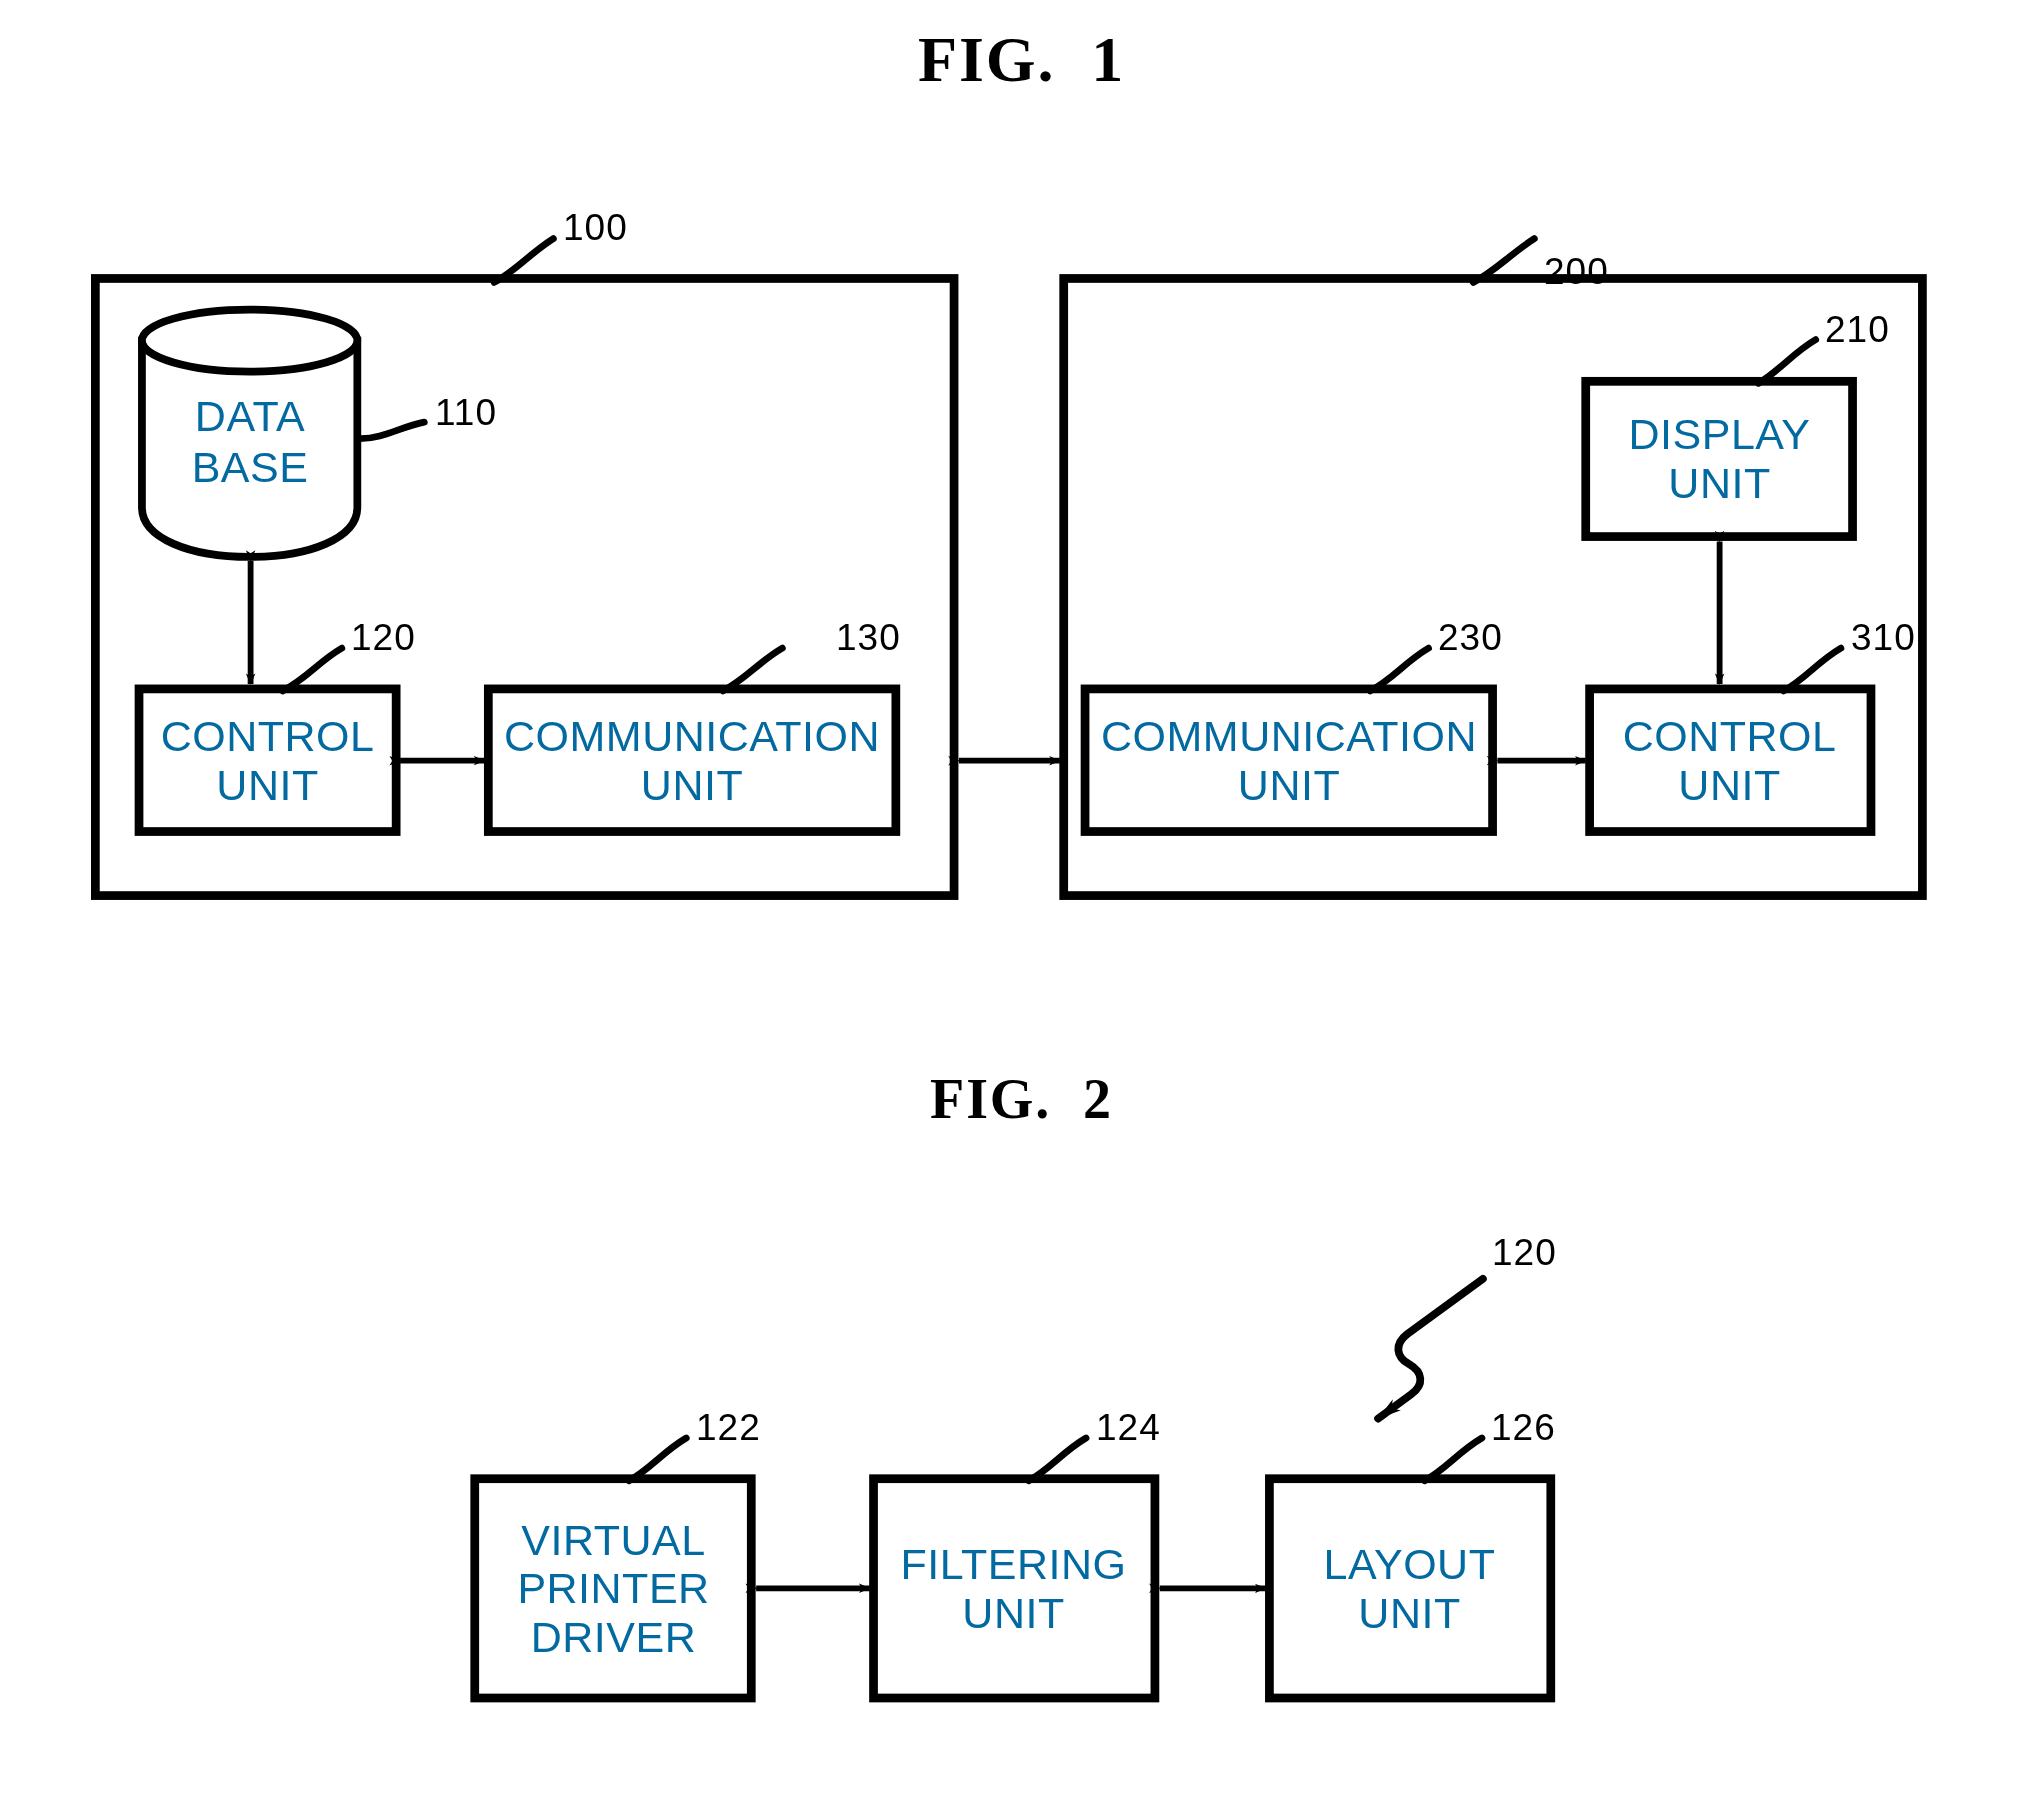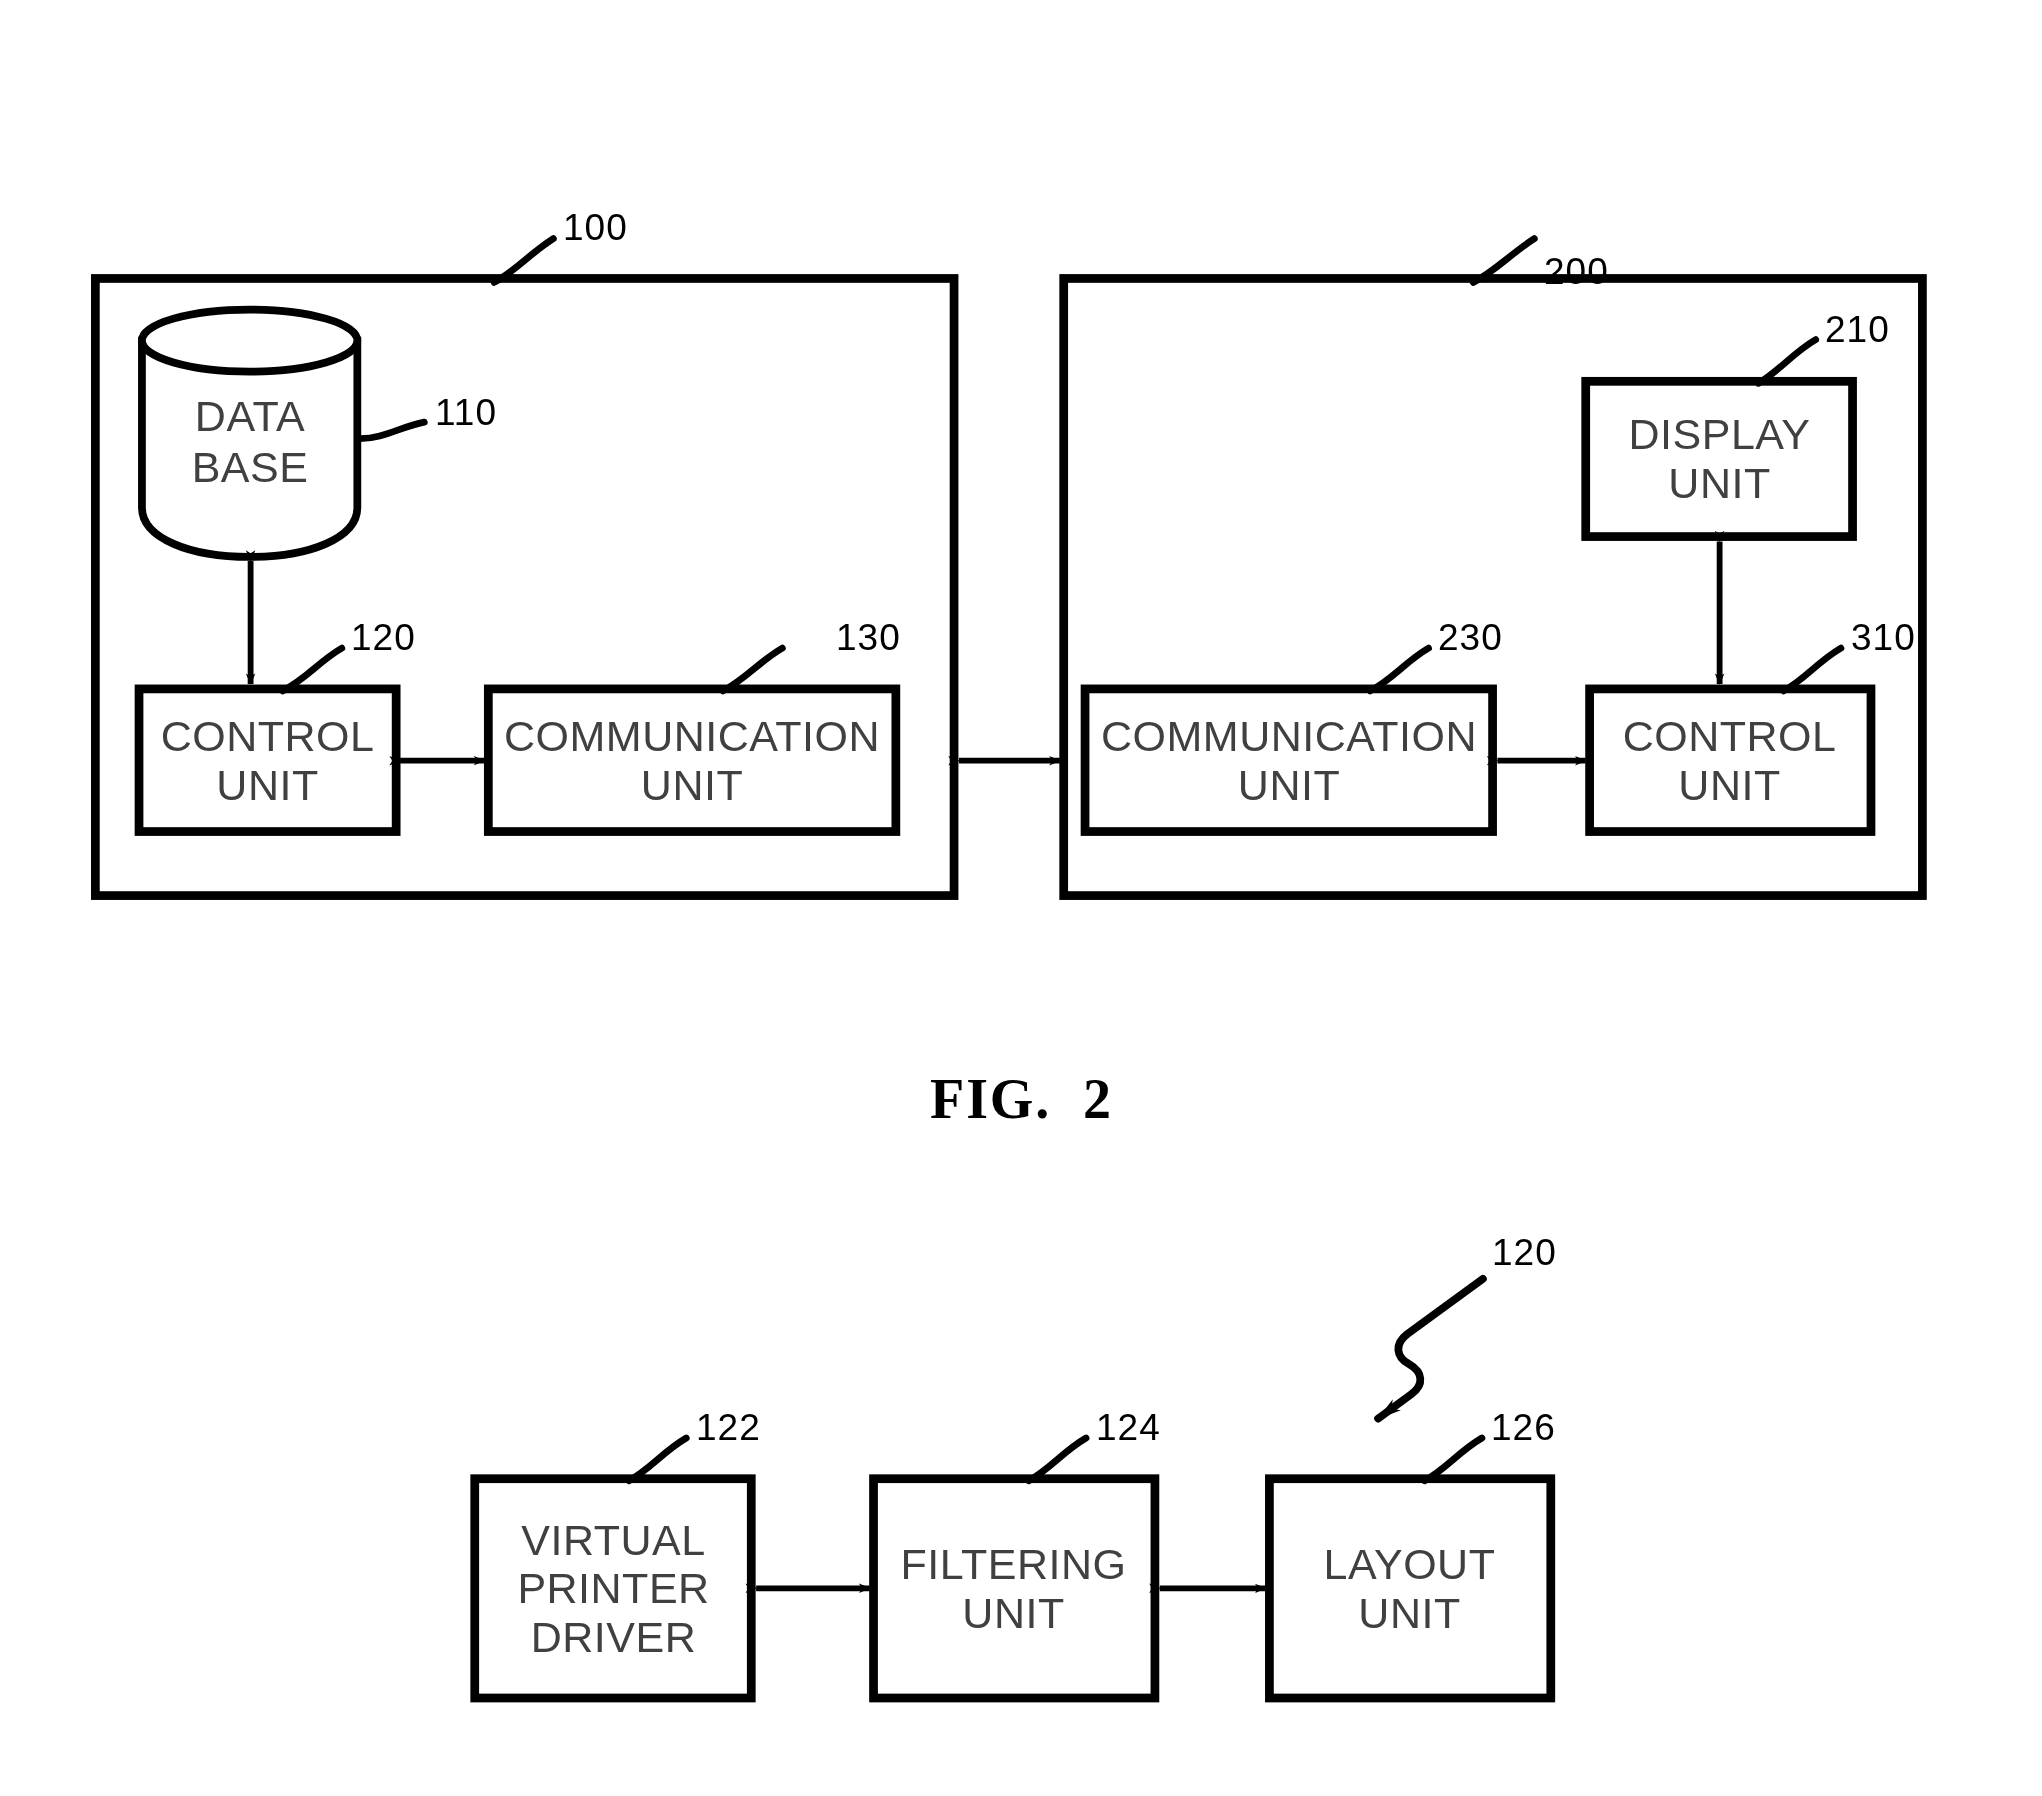--- a/index.html
+++ b/index.html
@@ -79,6 +79,7 @@
 
 <div id="page">
 
+  <div class="fig-title" id="fig1-title">FIG.  1</div>
 
   <div class="fig-title" id="fig2-title">FIG.  2</div>
 

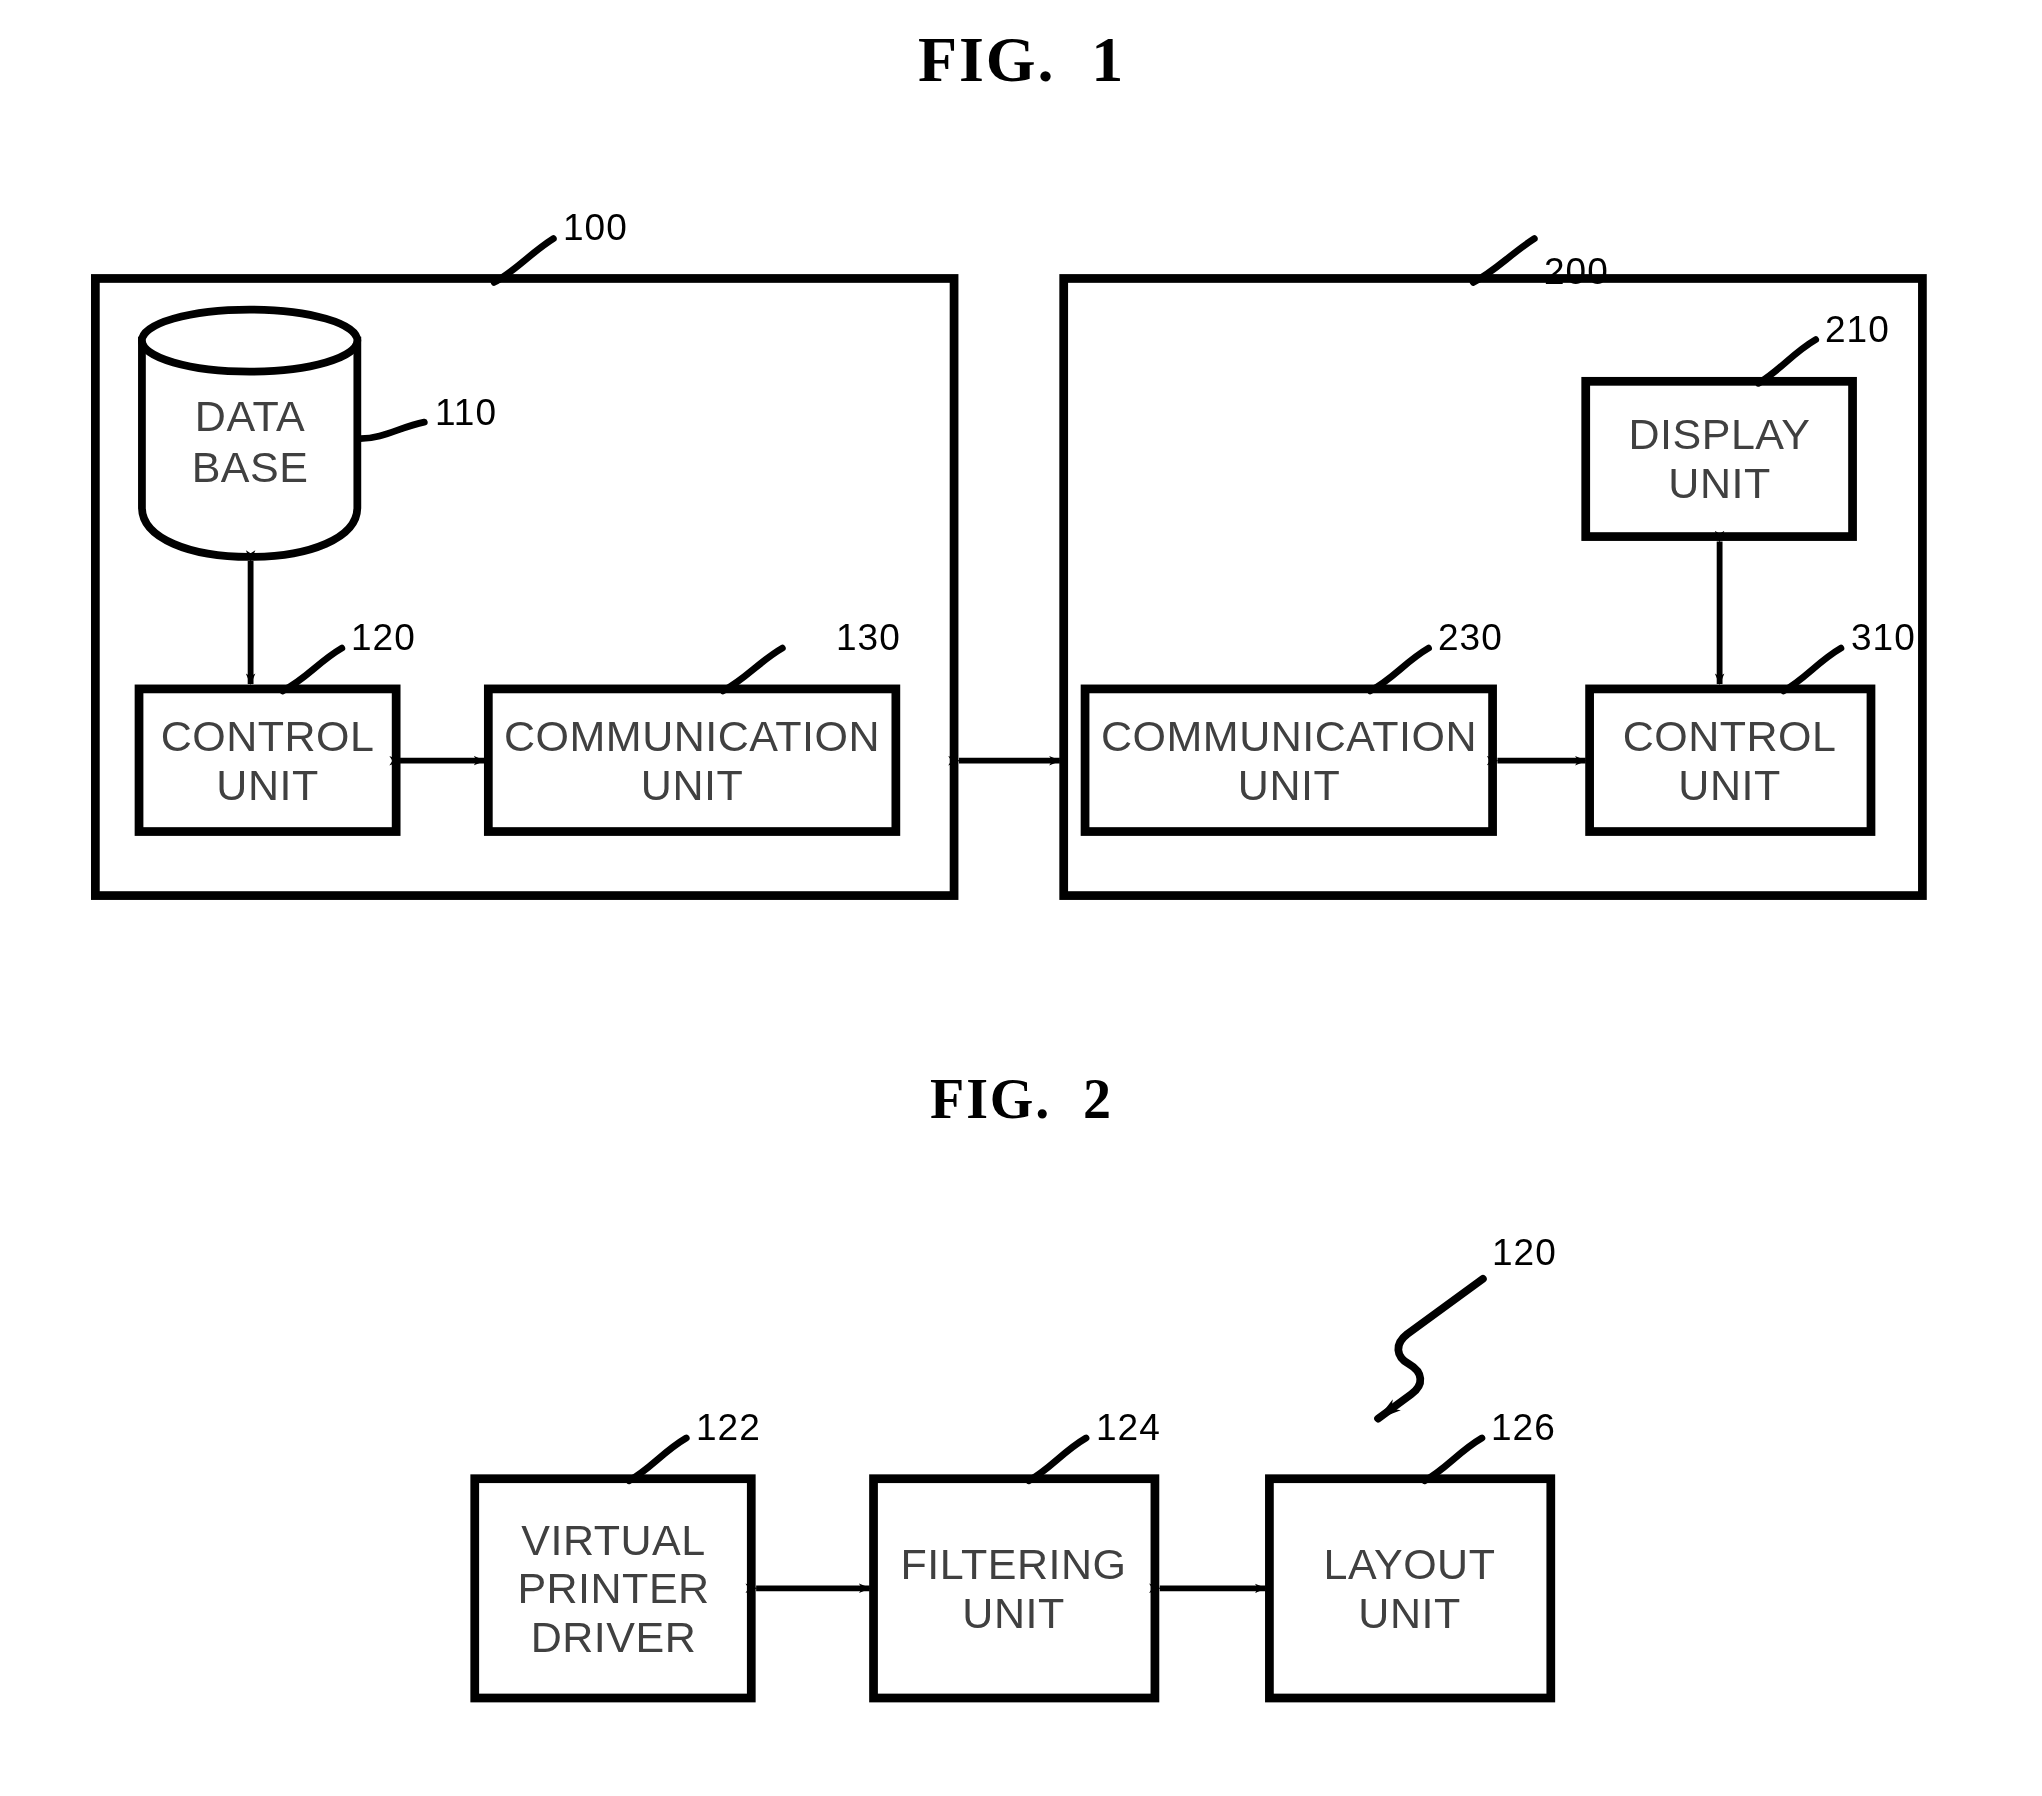--- a/index.html
+++ b/index.html
@@ -57,7 +57,7 @@
     font-size: 43px;
     line-height: 1.12;
     letter-spacing: 0.5px;
-    color: #404040;
+    color: #0369a1;
     pointer-events: none;
     white-space: pre;
   }

